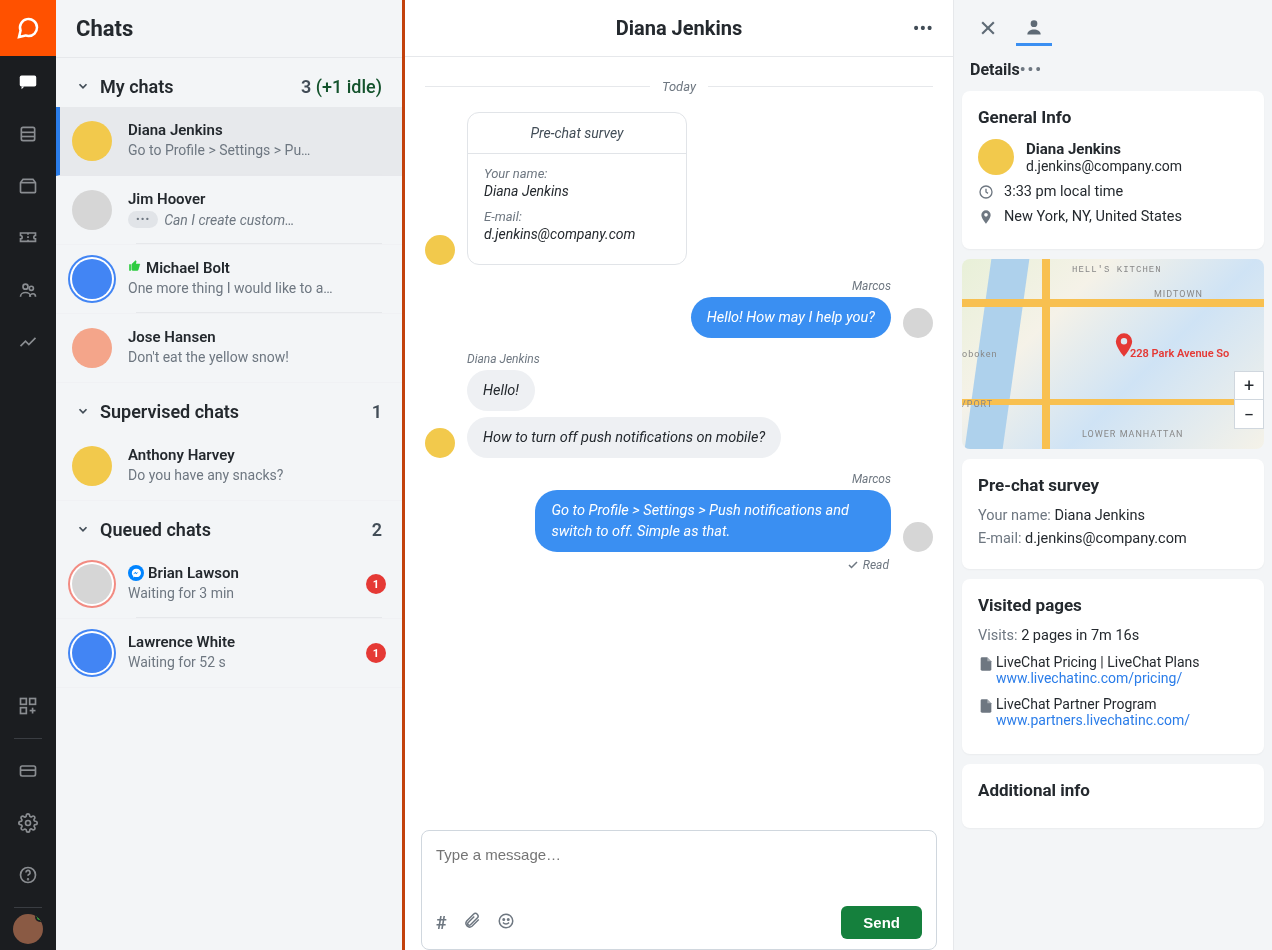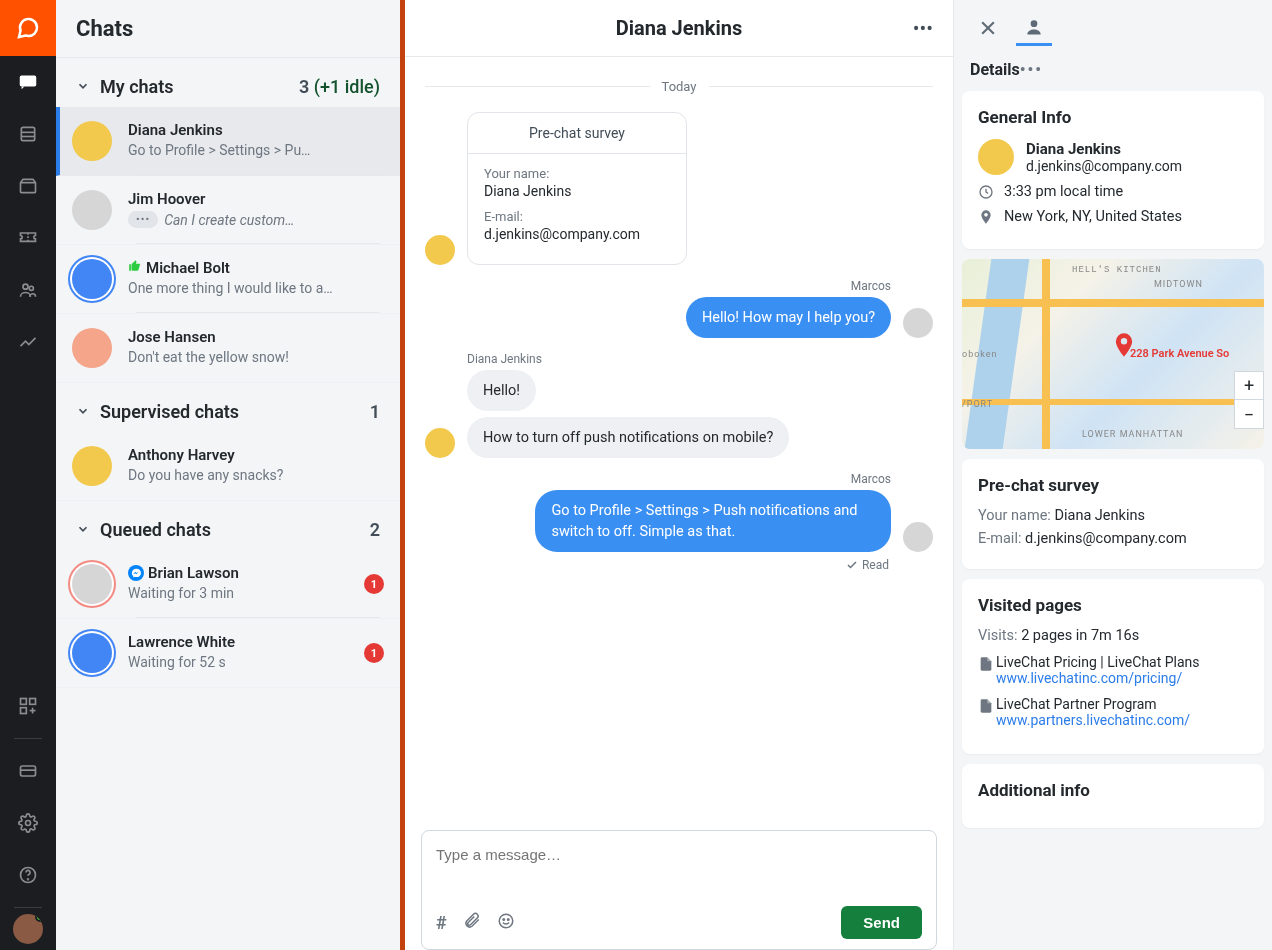--- a/index.html
+++ b/index.html
@@ -17,7 +17,7 @@
 .rail-avatar .dot { position: absolute; right: -2px; top: -2px; width: 10px; height: 10px; background: #2ecc40; border: 2px solid #1b1d20; border-radius: 50%; }
 
 
-.sidebar { width: 349px; background: #f3f5f7; border-right: 5px solid #c2410c; display: flex; flex-direction: column; overflow-y: auto; }
+.sidebar { width: 349px; background: #f3f5f7; border-right: 3px solid #c2410c; display: flex; flex-direction: column; overflow-y: auto; }
 .sidebar-header { padding: 16px 20px; font-size: 22px; font-weight: 700; border-bottom: 1px solid #e6e8eb; }
 .section-head { display: flex; align-items: center; padding: 18px 20px 10px; font-size: 18px; font-weight: 600; cursor: pointer; }
 .section-head .chev { margin-right: 10px; color: #424d57; }

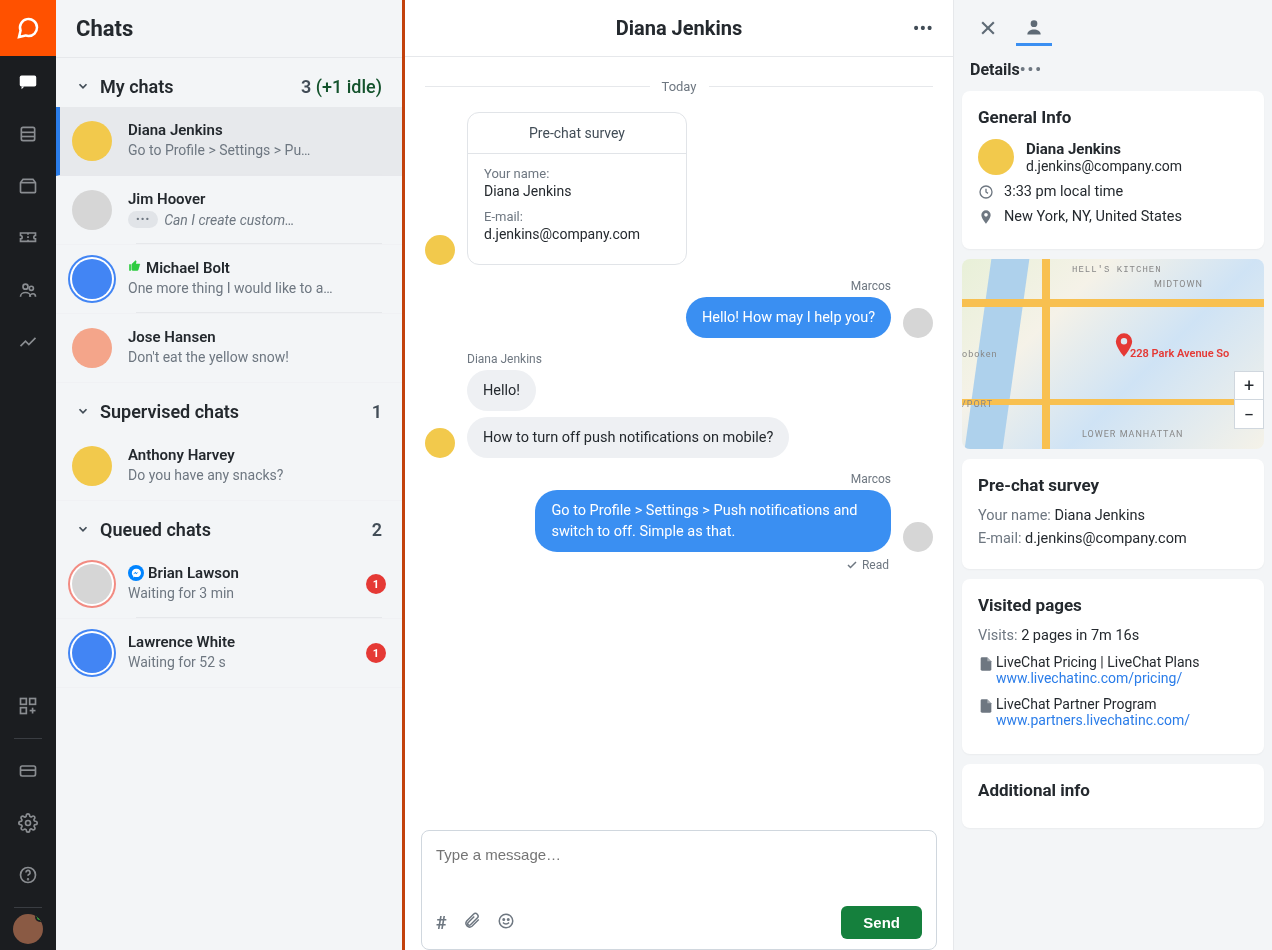--- a/index.html
+++ b/index.html
@@ -43,7 +43,7 @@
 .chat-header { display: flex; align-items: center; justify-content: center; padding: 16px 20px; border-bottom: 1px solid #e6e8eb; position: relative; }
 .chat-title { font-size: 20px; font-weight: 700; }
 .chat-header .more { position: absolute; right: 20px; color: #424d57; cursor: pointer; font-size: 20px; }
-.chat-body { flex: 1; overflow-y: auto; padding: 16px 20px; }
+.chat-body { flex: 1; overflow-y: auto; padding: 16px 20px; font-style: italic; }
 .date-sep { display: flex; align-items: center; color: #6e7781; font-size: 13px; margin: 6px 0 18px; }
 .date-sep::before, .date-sep::after { content: ""; flex: 1; height: 1px; background: #e6e8eb; }
 .date-sep span { padding: 0 12px; }

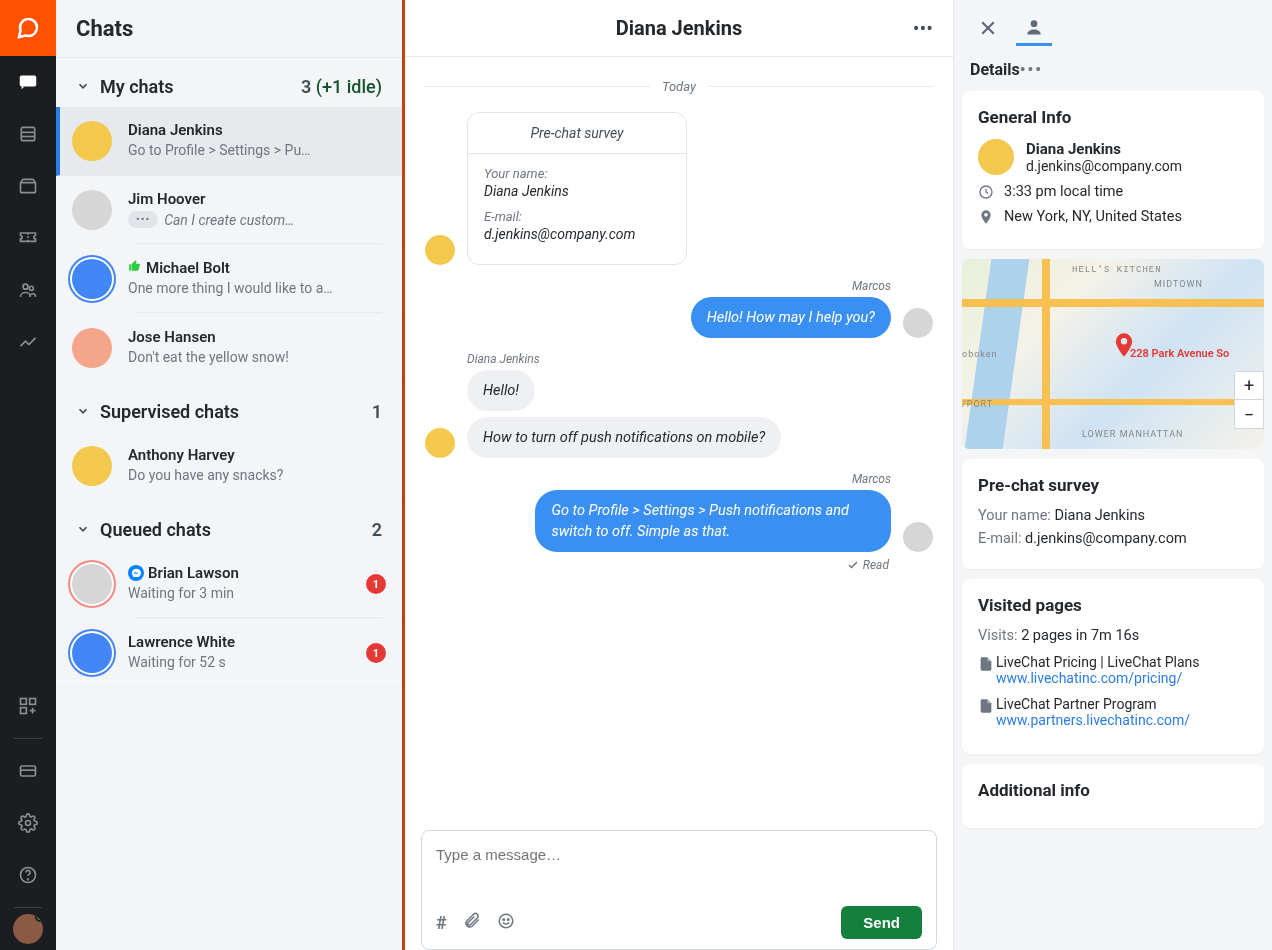--- a/index.html
+++ b/index.html
@@ -405,7 +405,7 @@
         <div class="road r2"></div>
         <div class="road r3"></div>
       <div class="lbl" style="top:6px;left:110px;font-family:Liberation Mono, monospace;">HELL'S KITCHEN</div>
-      <div class="lbl" style="top:20px;left:160px;padding-left:32px;">MIDTOWN</div>
+      <div class="lbl" style="top:30px;left:160px;padding-left:32px;">MIDTOWN</div>
       <div class="lbl" style="bottom:10px;left:120px;">LOWER MANHATTAN</div>
       <div class="lbl" style="top:90px;left:0px;">oboken</div>
       <div class="lbl" style="bottom:40px;left:0px;">/PORT</div>

